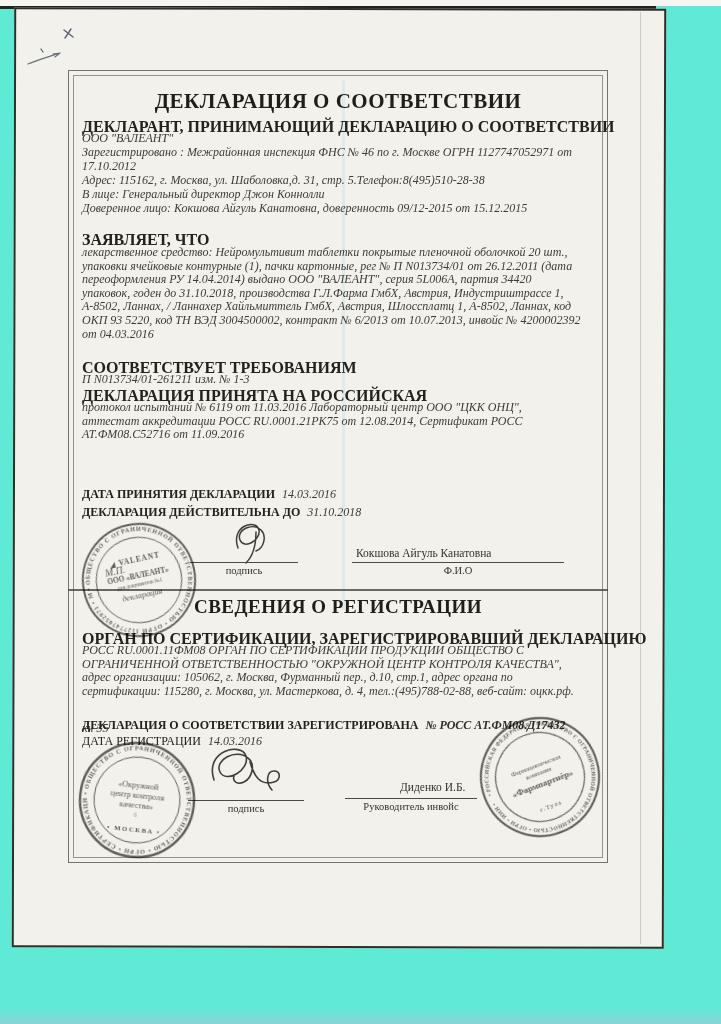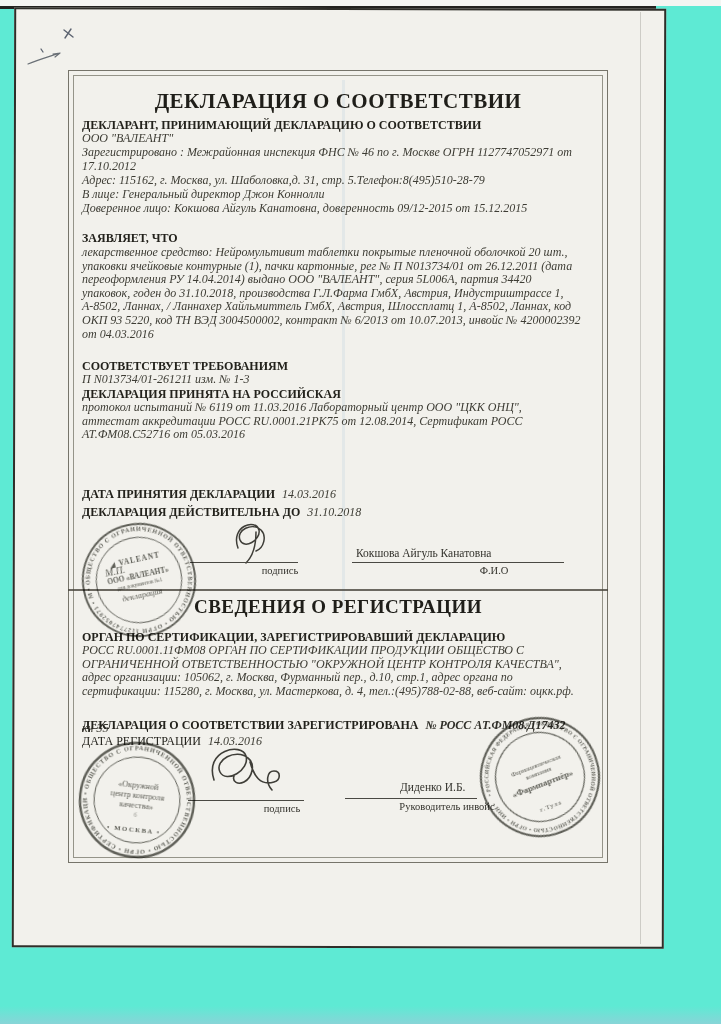--- a/index.html
+++ b/index.html
@@ -16,7 +16,7 @@
   .frame-inner{position:absolute;inset:4px;border:1px solid rgba(110,108,96,0.7);}
   .content{position:absolute;left:68px;top:70px;width:540px;height:793px;color:#2e2d27;}
 
-  .hd{position:absolute;font-weight:bold;font-size:12px;color:#23221c;white-space:nowrap;}
+  .hd{position:absolute;font-weight:bold;font-size:16px;color:#23221c;white-space:nowrap;}
   .it{position:absolute;font-style:italic;font-size:12px;line-height:13.6px;color:#3d3c34;}
   .doc-title{position:absolute;top:19px;left:0;width:100%;text-align:center;font-weight:bold;font-size:21px;letter-spacing:0.5px;color:#1f1e19;}
   .doc-title2{position:absolute;top:526px;left:0;width:100%;text-align:center;font-weight:bold;font-size:19px;letter-spacing:0.5px;color:#1f1e19;}

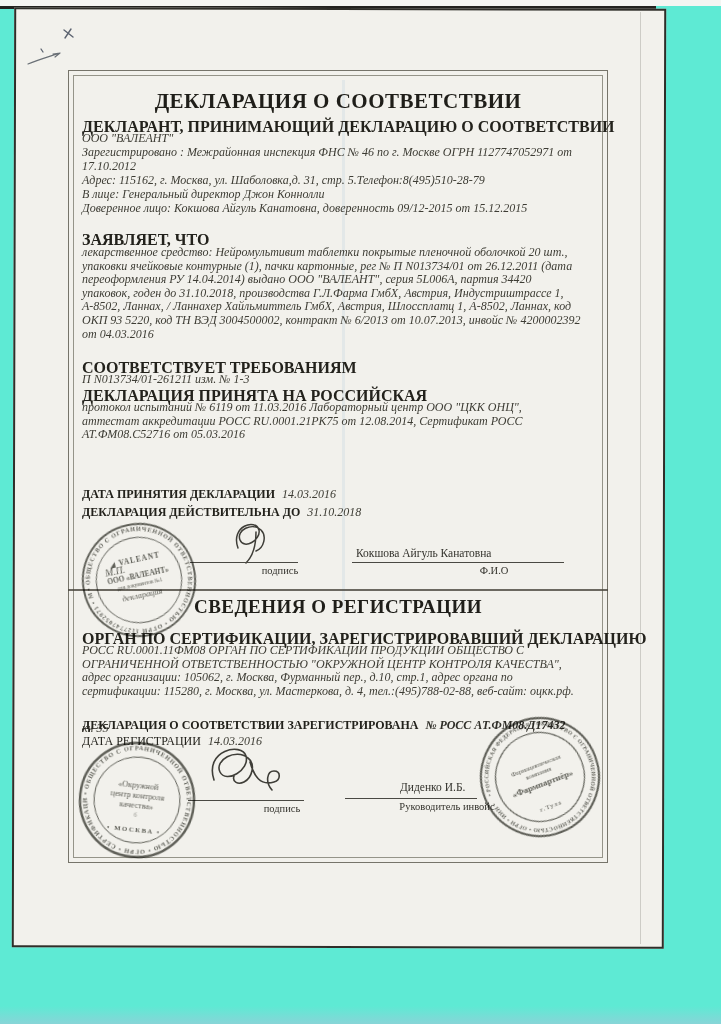--- a/index.html
+++ b/index.html
@@ -103,7 +103,7 @@
     <div class="hd h-declarant">ДЕКЛАРАНТ, ПРИНИМАЮЩИЙ ДЕКЛАРАЦИЮ О СООТВЕТСТВИИ</div>
     <div class="it t-name">ООО "ВАЛЕАНТ"</div>
     <div class="it t-registered">Зарегистрировано : Межрайонная инспекция ФНС № 46 по г. Москве ОГРН 1127747052971 от 17.10.2012</div>
-    <div class="it t-address">Адрес: 115162, г. Москва, ул. Шаболовка,д. 31, стр. 5.Телефон:8(495)510-28-79</div>
+    <div class="it t-address">Адрес: 115162, г. Москва, ул. Шаболовка,д. 31, стр. 5.Телефон:8(495)510-28-38</div>
     <div class="it t-person">В лице: Генеральный директор Джон Коннолли</div>
     <div class="it t-trustee">Доверенное лицо: Кокшова Айгуль Канатовна, доверенность 09/12-2015 от 15.12.2015</div>
 

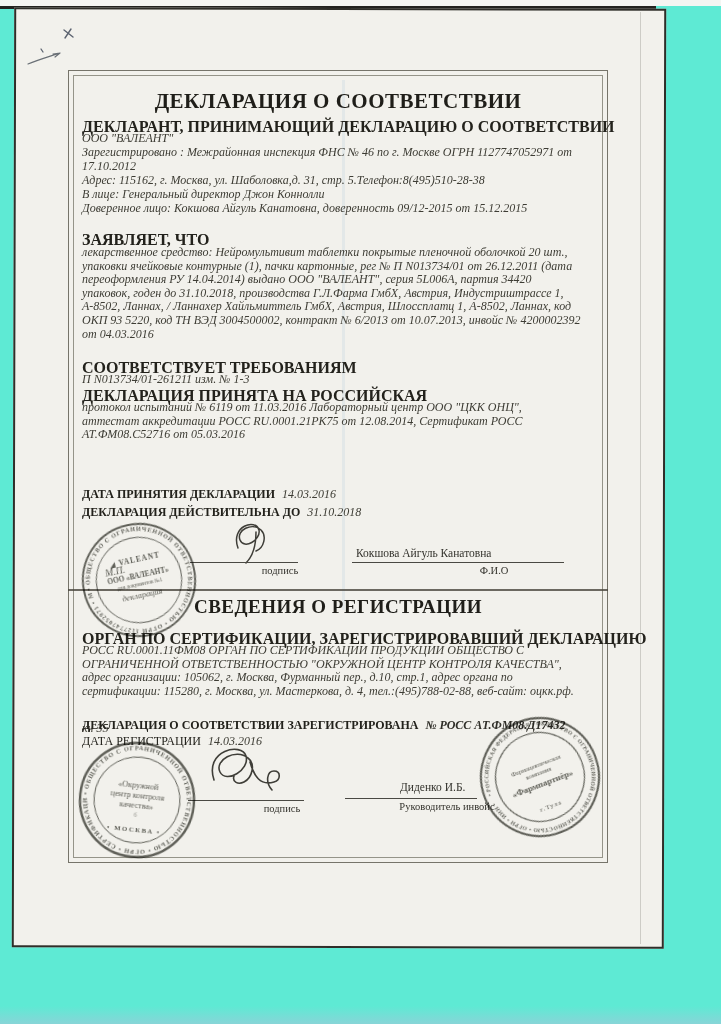--- a/index.html
+++ b/index.html
@@ -114,7 +114,7 @@
     <div class="it t-conforms">П N013734/01-261211 изм. № 1-3</div>
 
     <div class="hd h-basis">ДЕКЛАРАЦИЯ ПРИНЯТА НА РОССИЙСКАЯ</div>
-    <div class="it t-basis">протокол испытаний № 6119 от 11.03.2016 Лабораторный центр ООО "ЦКК ОНЦ", аттестат аккредитации РОСС RU.0001.21РК75 от 12.08.2014, Сертификат РОСС АТ.ФМ08.С52716 от 05.03.2016</div>
+    <div class="it t-basis">протокол испытаний № 6119 от 11.03.2016 Лабораторный центр ООО "ЦКК ОНЦ", аттестат аккредитации РОСС RU.0001.21РК75 от 12.08.2014, Сертификат РОСС АТ.ФМ08.С52716 от 11.09.2016</div>
 
     <div class="row-adopted">
       <span class="lbl">ДАТА ПРИНЯТИЯ ДЕКЛАРАЦИИ</span>

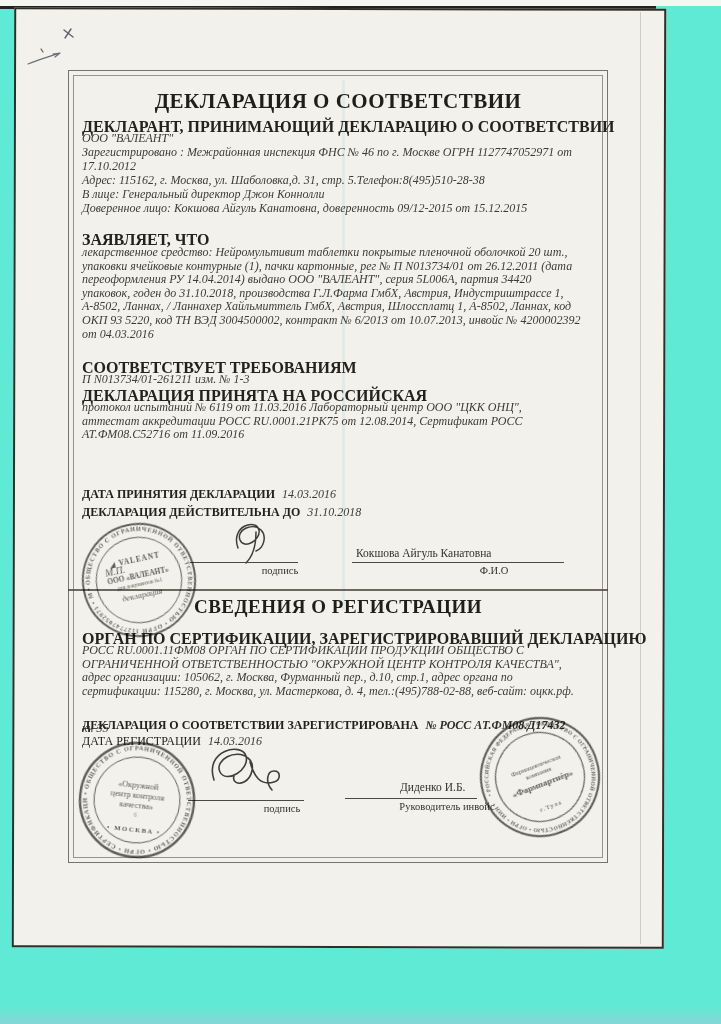--- a/index.html
+++ b/index.html
@@ -40,7 +40,7 @@
   .row-adopted .val,.row-valid .val{font-style:italic;color:#3d3c34;margin-left:4px;}
 
   .sigline{position:absolute;border-top:1.4px solid #4a4943;}
-  .siglabel{position:absolute;font-size:10.5px;text-align:center;color:#33322c;padding-left:36px;}
+  .siglabel{position:absolute;font-size:10.5px;text-align:center;color:#33322c;}
   .signame{position:absolute;font-size:11.5px;color:#33322c;white-space:nowrap;}
 
   .sig1-line{top:492px;left:122px;width:108px;}

